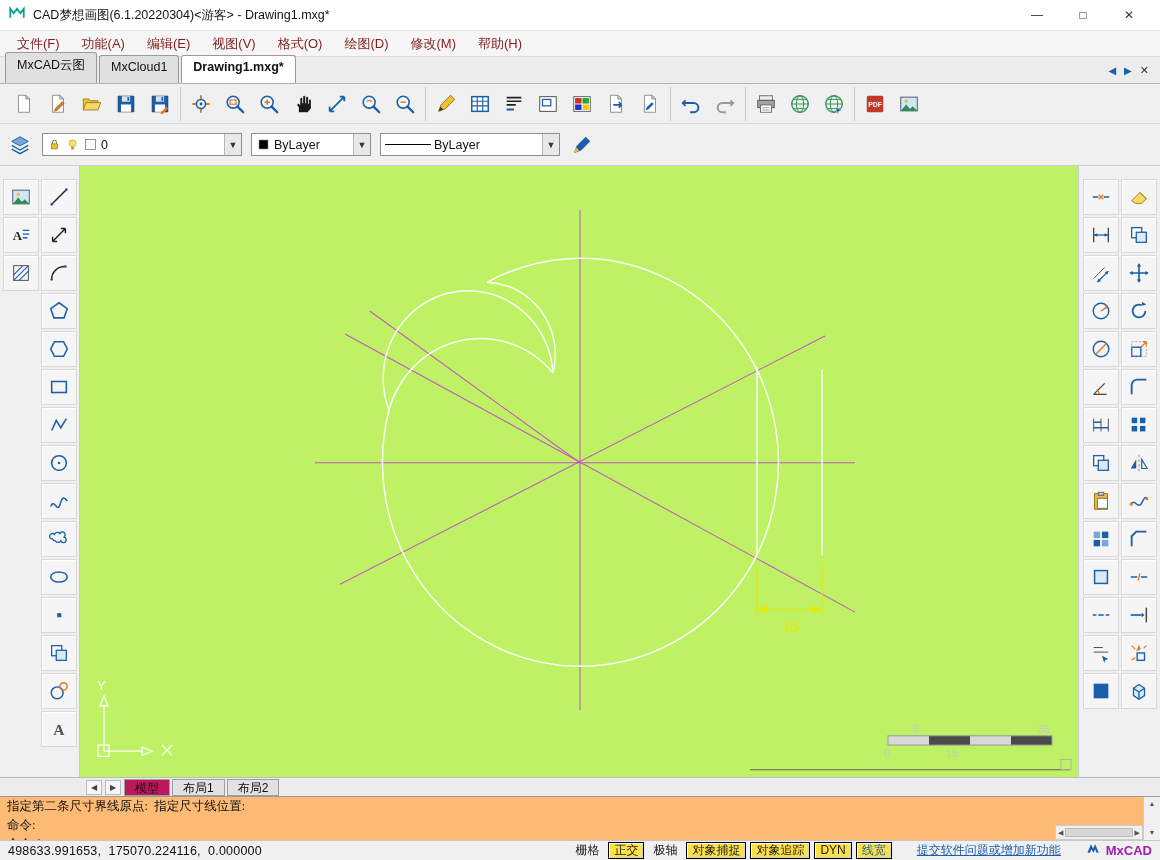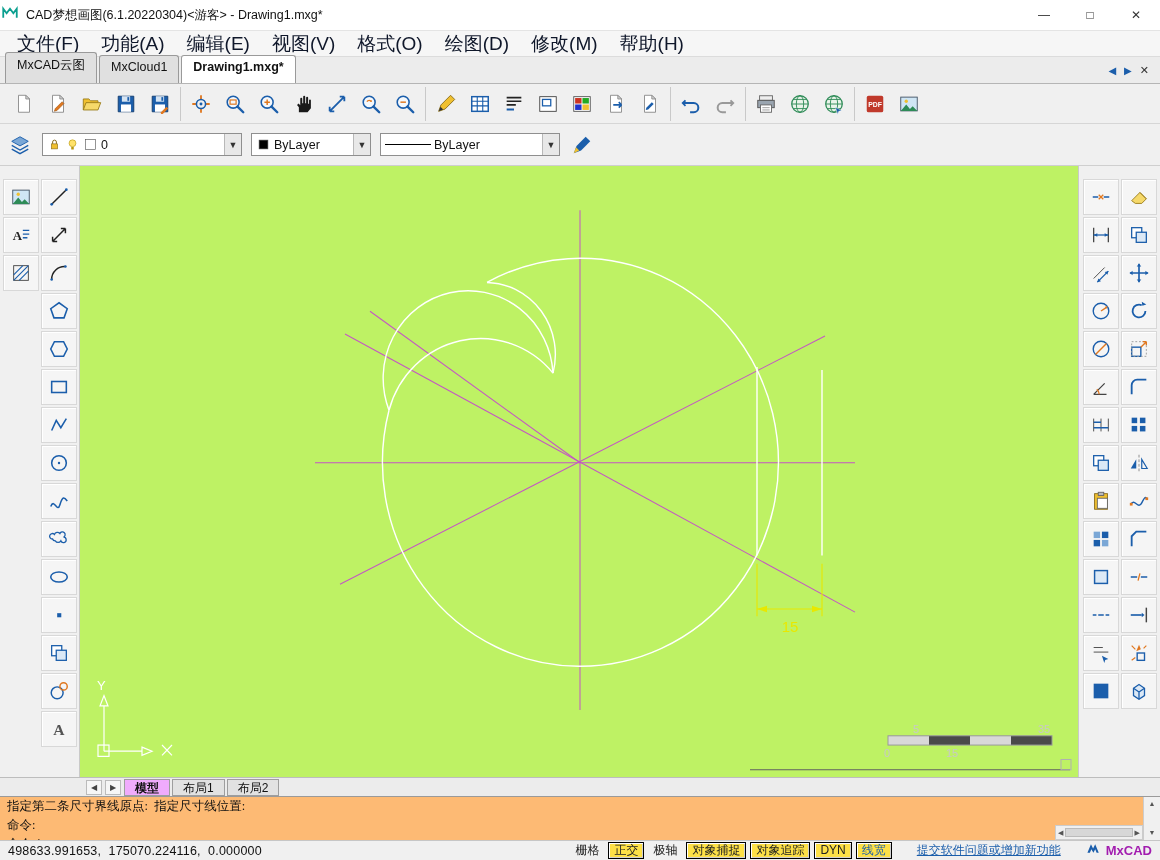--- a/index.html
+++ b/index.html
@@ -7,7 +7,7 @@
   body{font-family:"Liberation Sans","DejaVu Sans",sans-serif;font-size:13px;background:#f0f0f0;color:#111}
   .app{width:1160px;height:860px;display:flex;flex-direction:column}
   
-  .titlebar{height:30px;background:#ffffff;display:flex;align-items:center;padding:0 1px;gap:7px;flex:none}
+  .titlebar{height:30px;background:#ffffff;display:flex;align-items:center;padding:0 8px;gap:7px;flex:none}
   .titlebar .title{font-size:12.5px;color:#111;white-space:pre}
   .wbtns{margin-left:auto;display:flex}
   .wbtn{width:46px;height:30px;display:flex;align-items:center;justify-content:center;font-size:12px;color:#333}

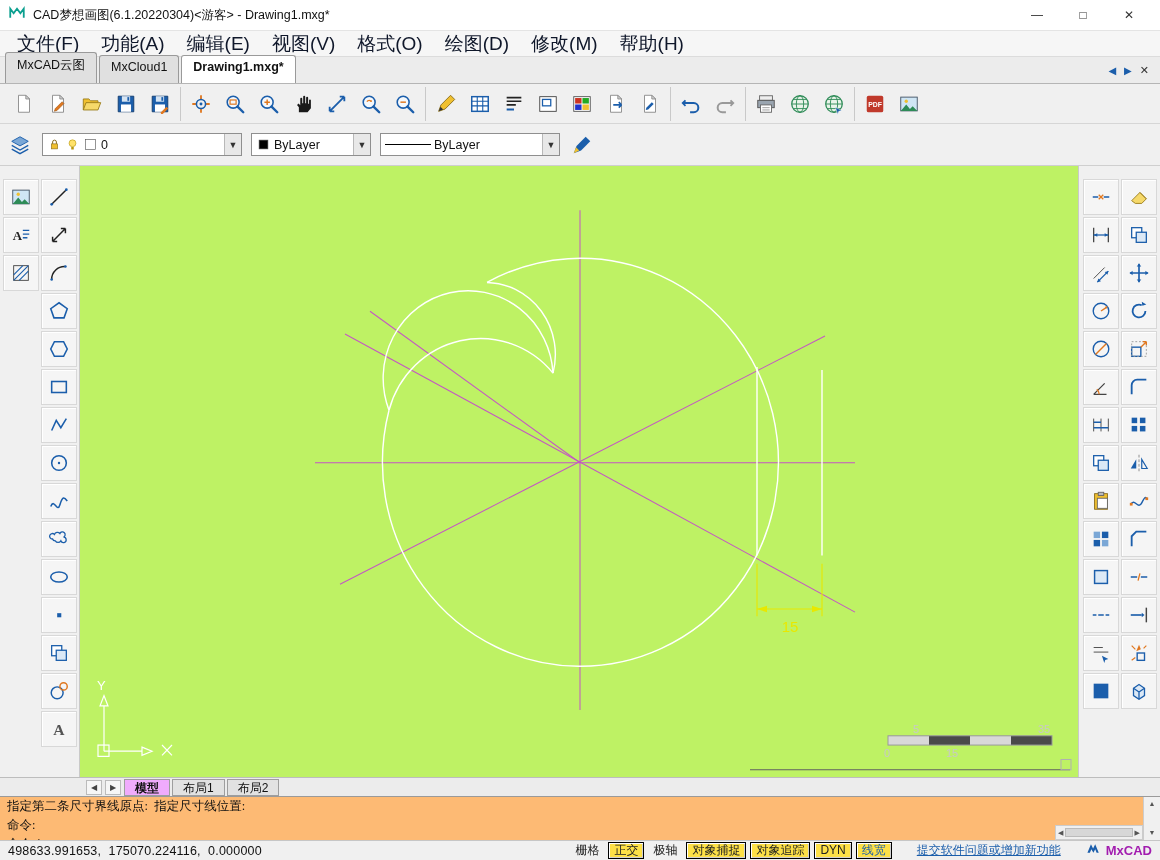--- a/index.html
+++ b/index.html
@@ -13,7 +13,7 @@
   .wbtn{width:46px;height:30px;display:flex;align-items:center;justify-content:center;font-size:12px;color:#333}
   
   .menubar{height:27px;background:#f6f6f6;border-top:1px solid #e4e4e4;border-bottom:1px solid #dcdcdc;display:flex;align-items:center;padding:0 6px;flex:none}
-  .menu-item{padding:20px 11px;font-size:19px;color:#0f172a}
+  .menu-item{padding:20px 11px;font-size:13px;color:#7f1d1d}
   
   .tabbar{height:27px;background:#ececec;border-bottom:1px solid #b5b5b5;display:flex;align-items:flex-end;padding:0 5px;gap:2px;flex:none}
   .dtab{padding:4px 11px 9px;border:1px solid #9a9a9a;border-bottom:none;border-radius:3px 3px 0 0;background:#e0e0e0;font-size:12.5px;white-space:nowrap}

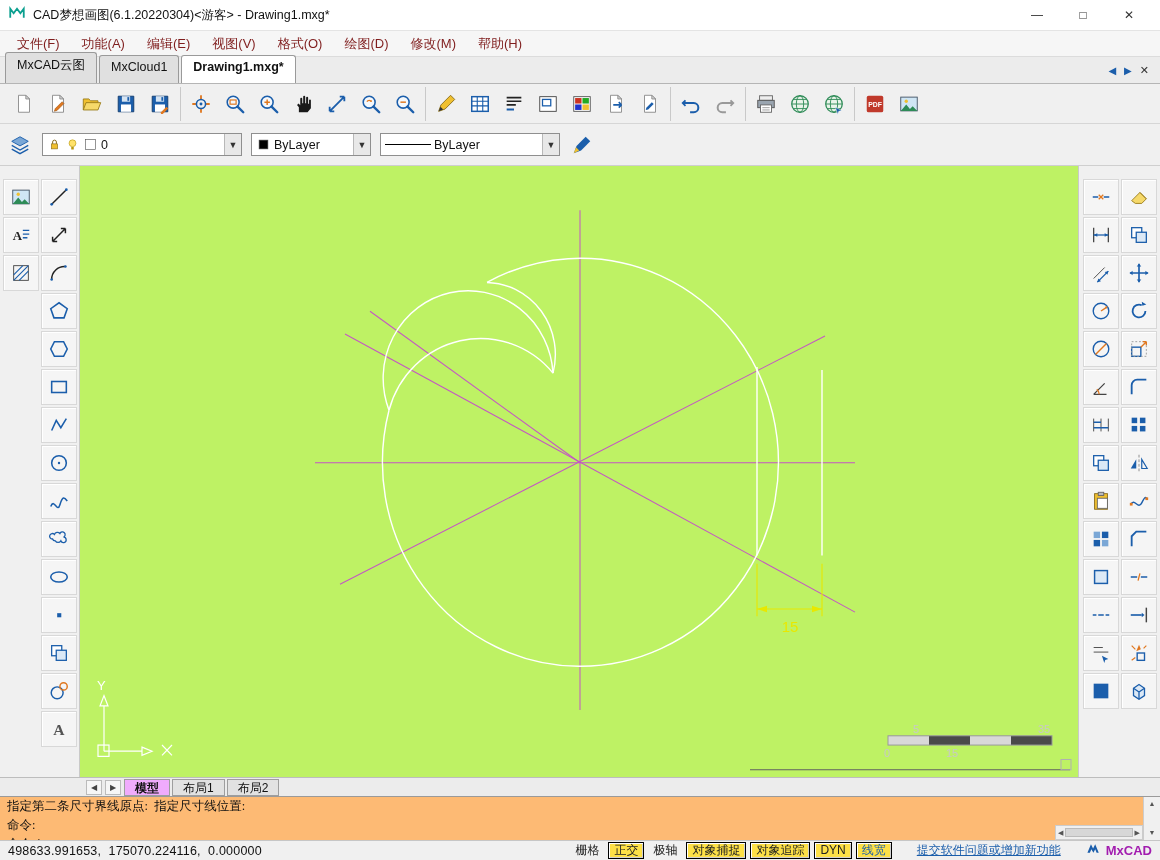--- a/index.html
+++ b/index.html
@@ -47,7 +47,7 @@
   .layoutbar{height:19px;background:#ececec;border-top:1px solid #bdbdbd;display:flex;align-items:center;padding-left:86px;gap:3px;font-size:12px;flex:none}
   .lnav{width:16px;height:15px;line-height:13px;text-align:center;font-size:8px;color:#444;border:1px solid #bbb;background:#f6f6f6}
   .ltab{padding:0 10px;height:17px;line-height:16px;border:1px solid #9e9e9e;background:#e2e2e2;font-size:12px}
-  .ltab.active{background:#f0abfc;font-weight:bold}
+  .ltab.active{background:#be185d;font-weight:normal}
   
   .cmdarea{height:44px;background:#fdba74;border-top:1px solid #9a9a9a;position:relative;font-family:Liberation Serif, serif;font-size:12.5px;color:#111;flex:none}
   .cmd-lines{position:absolute;left:0;top:0;right:17px;bottom:0;overflow:hidden}

